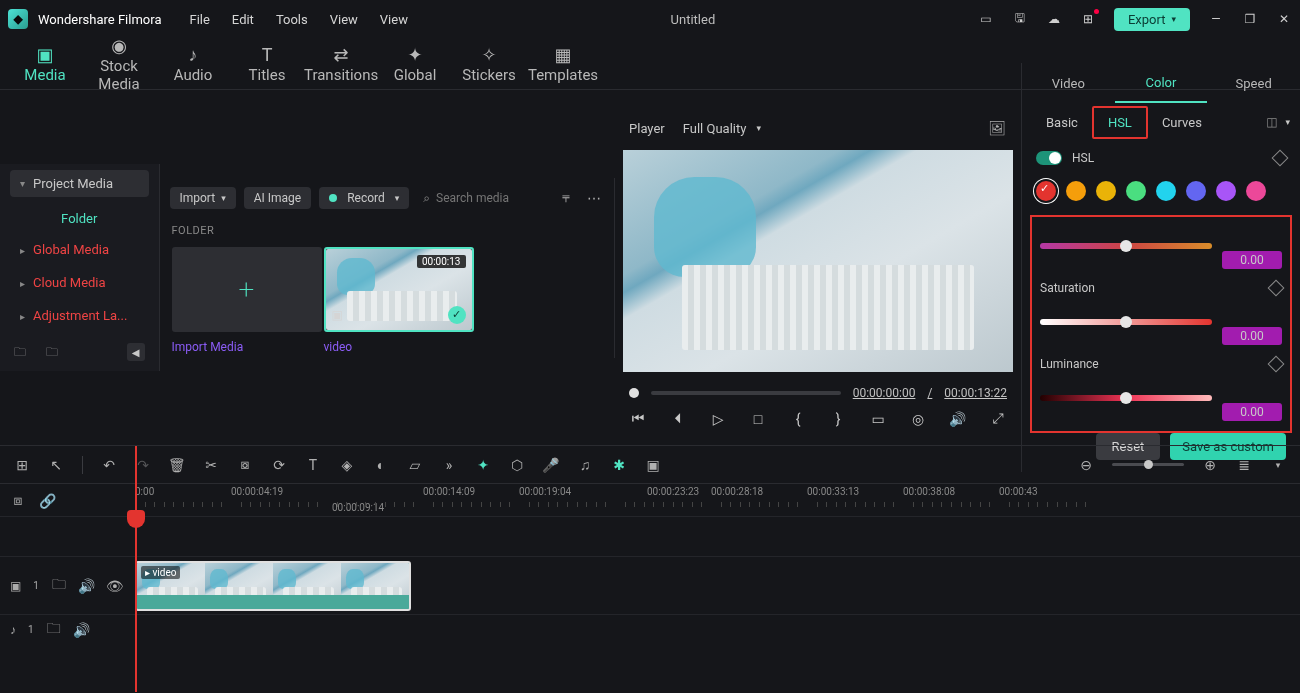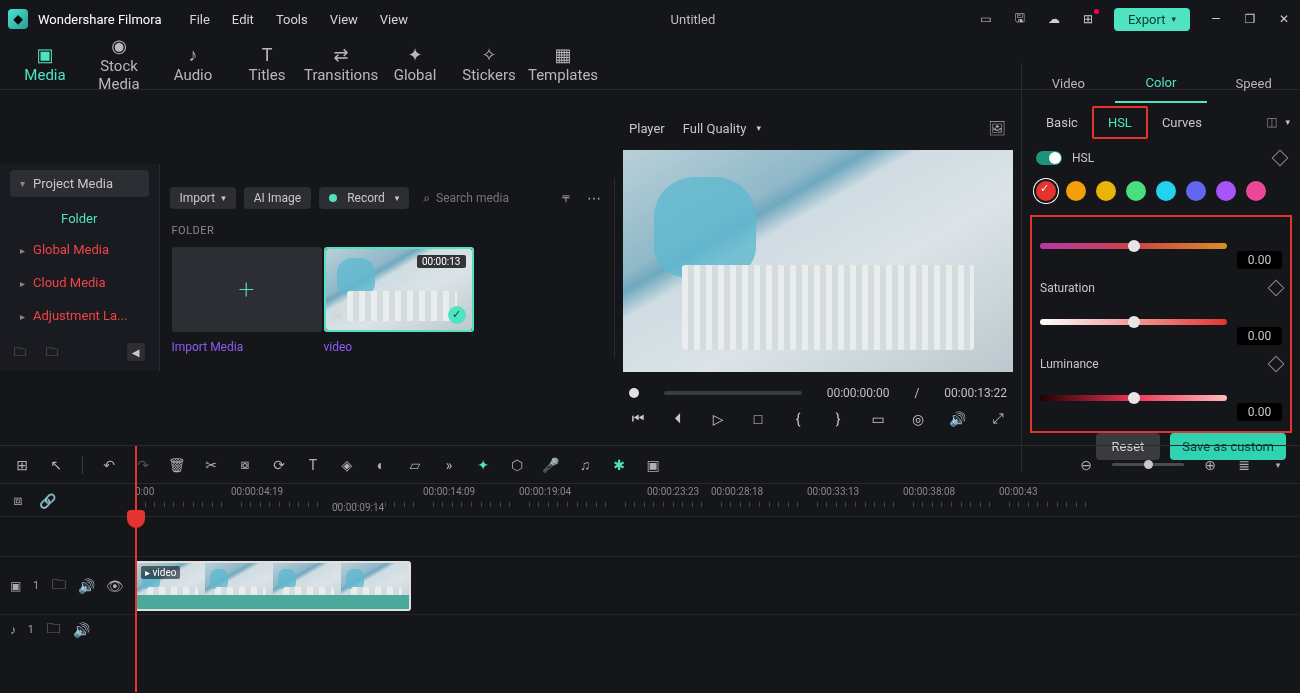--- a/index.html
+++ b/index.html
@@ -98,7 +98,7 @@
 .ctl-group { margin-bottom:8px; }
 .ctl-head { justify-content:space-between; padding:4px 0; }
 .slider-row { gap:10px; }
-.slider-val { width:45px; background:#000000; border-radius:3px; text-align:center; padding:2px 0; font-size:12px;margin-top:28px; }
+.slider-val { width:60px; background:#a21caf; border-radius:3px; text-align:center; padding:2px 0; font-size:12px;margin-top:28px; }
 .slider { flex:1; height:6px; border-radius:3px; position:relative; }
 .thumb-dot { position:absolute; top:-3px; left:50%; width:12px; height:12px; background:#e6e6e6; border-radius:50%; transform:translateX(-50%); cursor:pointer; }
 .hue-grad { background:linear-gradient(90deg,#b538a5,#c44,#d98d2a); }

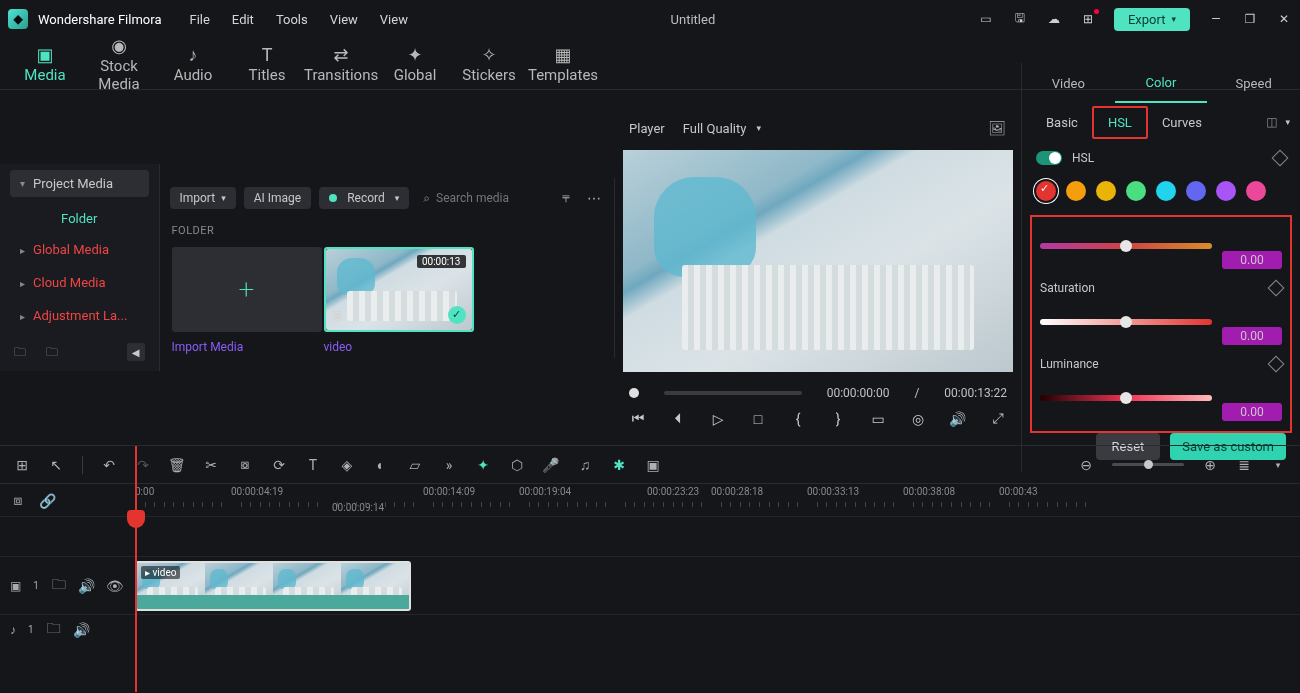--- a/index.html
+++ b/index.html
@@ -70,7 +70,7 @@
 .player-head .spacer { flex:1; }
 .preview { margin:2px 8px; height:222px; background:#0a0a0a; position:relative; overflow:hidden; }
 .preview .lab-img{position:absolute;inset:0;border-radius:0;}
-.scrub-row { gap:25px; padding:12px 14px 0; }
+.scrub-row { gap:12px; padding:12px 14px 0;text-decoration:underline; }
 .scrub-knob { width:10px; height:10px; background:#e0e0e0; border-radius:50%; }
 .scrub-track { flex:1; height:4px; background:#3a3b40; border-radius:2px; }
 .time { font-size:12px; color:#c0c0c0; }

